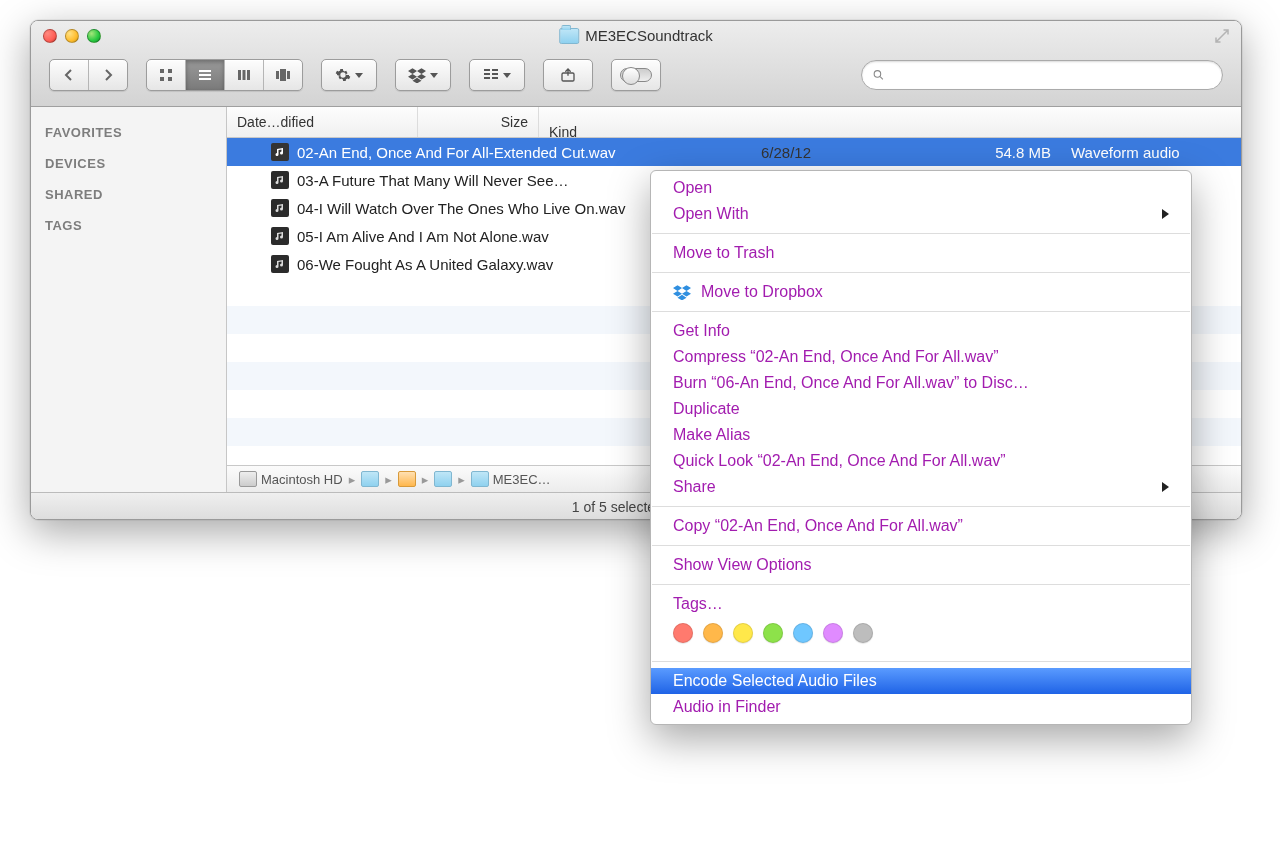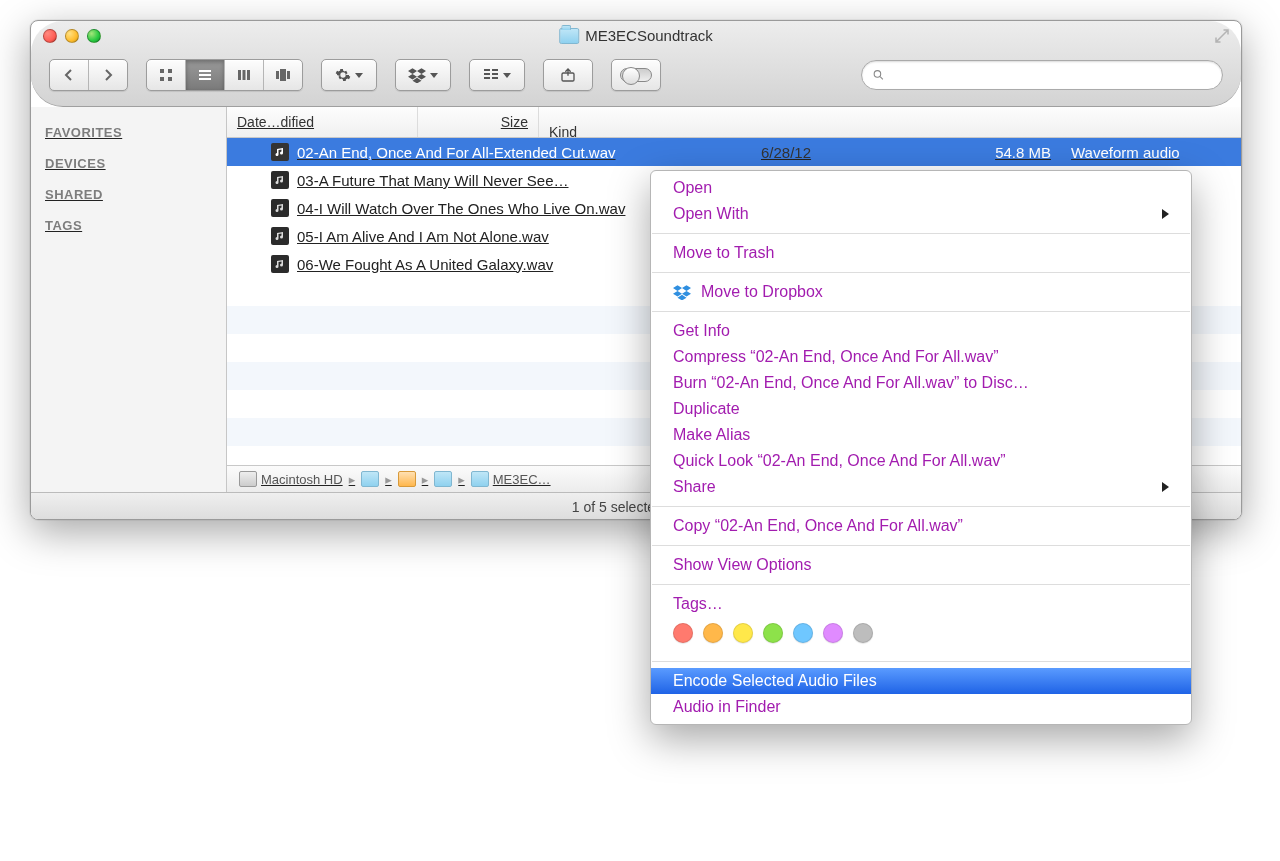--- a/index.html
+++ b/index.html
@@ -32,7 +32,6 @@
     background: linear-gradient(#ededed, #d3d3d3);
     border-bottom: 1px solid #9f9f9f;
     position: relative;
-    border-radius: 32px;
   }
   .traffic {
     position: absolute;

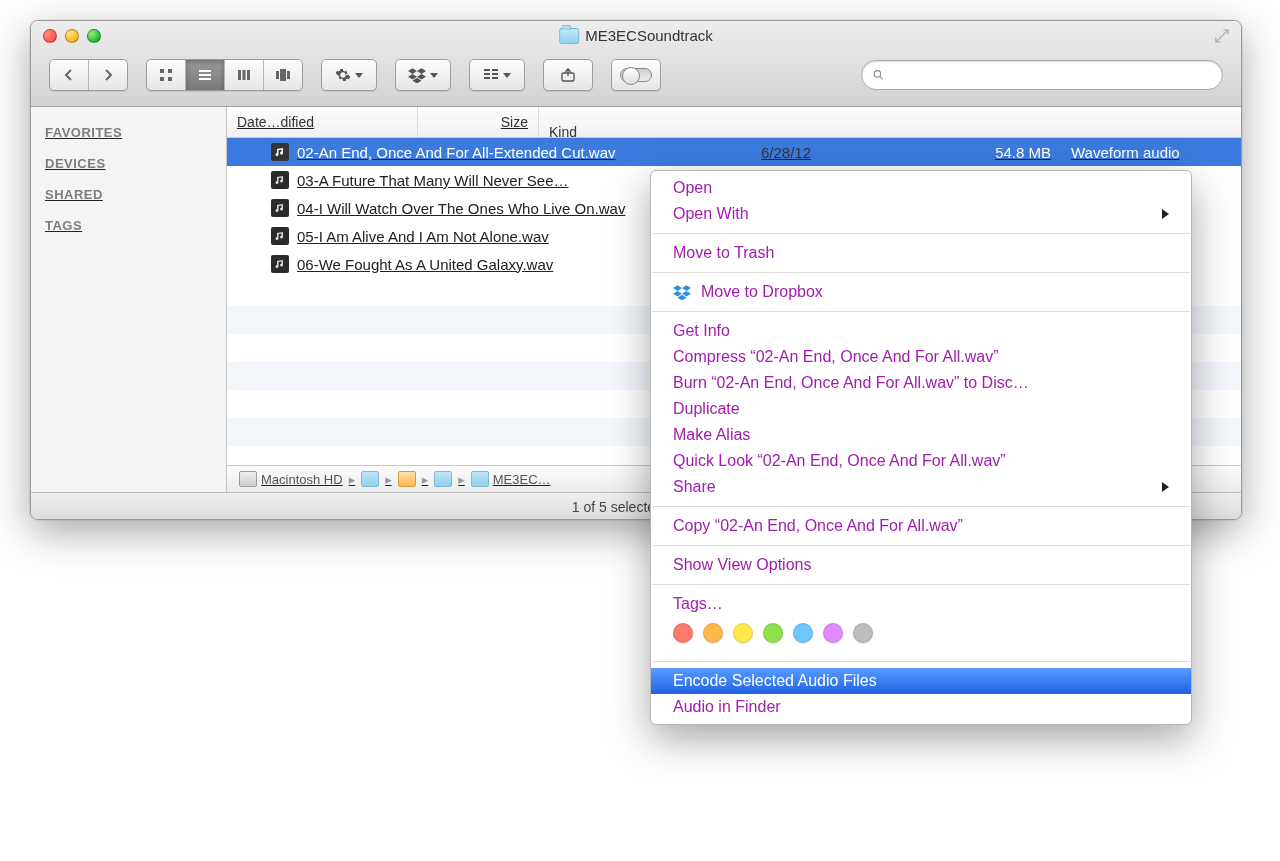--- a/index.html
+++ b/index.html
@@ -148,7 +148,6 @@
   .body {
     display: flex;
     height: calc(100% - 85px - 28px);
-    text-decoration: underline;
   }
   .sidebar {
     width: 195px;

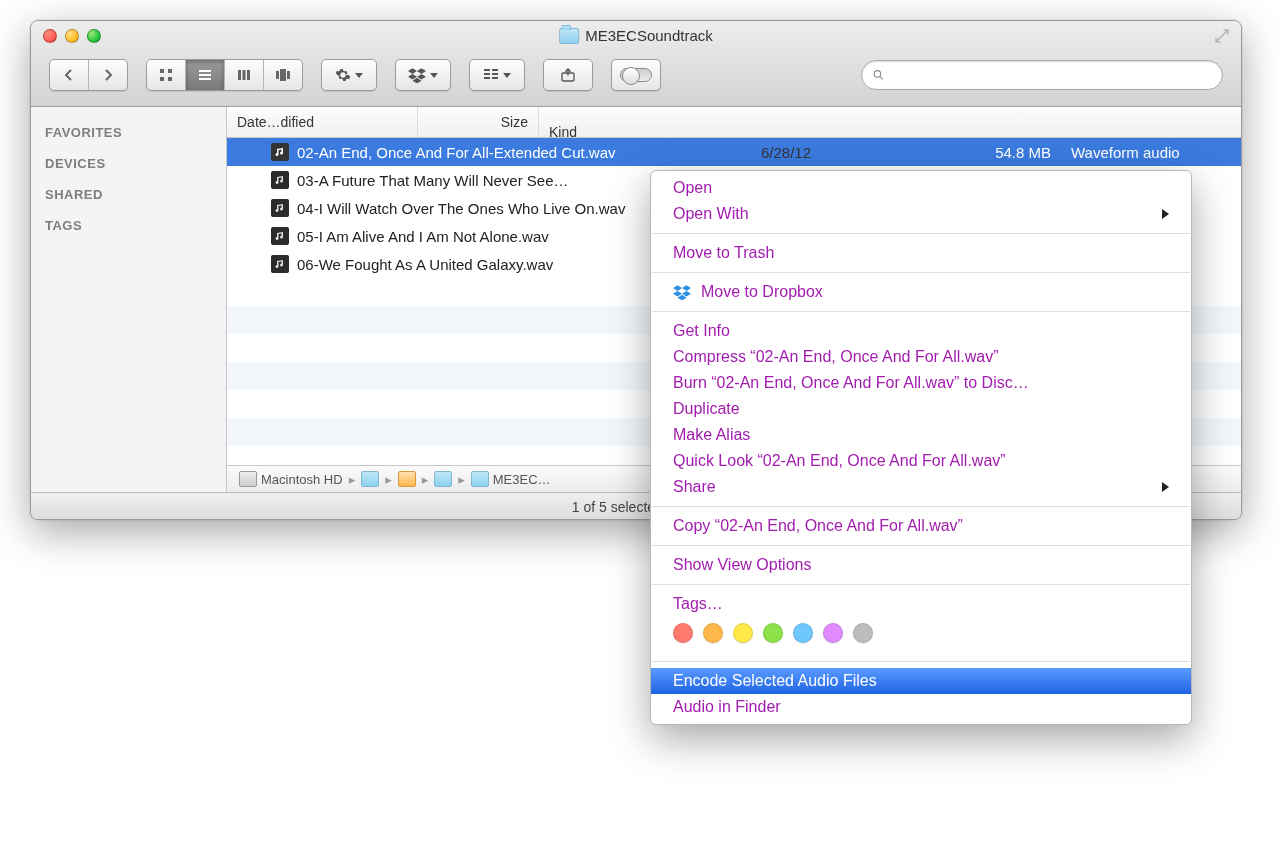--- a/index.html
+++ b/index.html
@@ -542,7 +542,7 @@
   <div class="sep"></div>
   <div class="item">Get Info</div>
   <div class="item">Compress “02-An End, Once And For All.wav”</div>
-  <div class="item">Burn “02-An End, Once And For All.wav” to Disc…</div>
+  <div class="item">Burn “06-An End, Once And For All.wav” to Disc…</div>
   <div class="item">Duplicate</div>
   <div class="item">Make Alias</div>
   <div class="item">Quick Look “02-An End, Once And For All.wav”</div>

